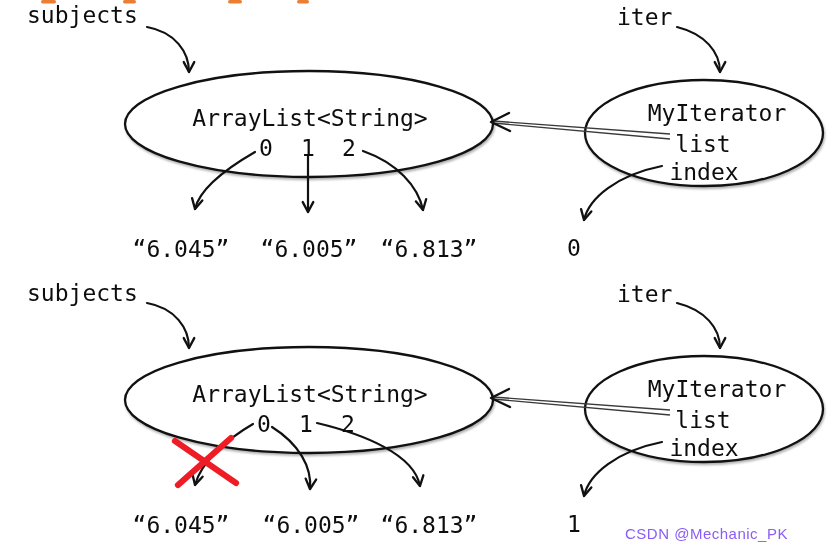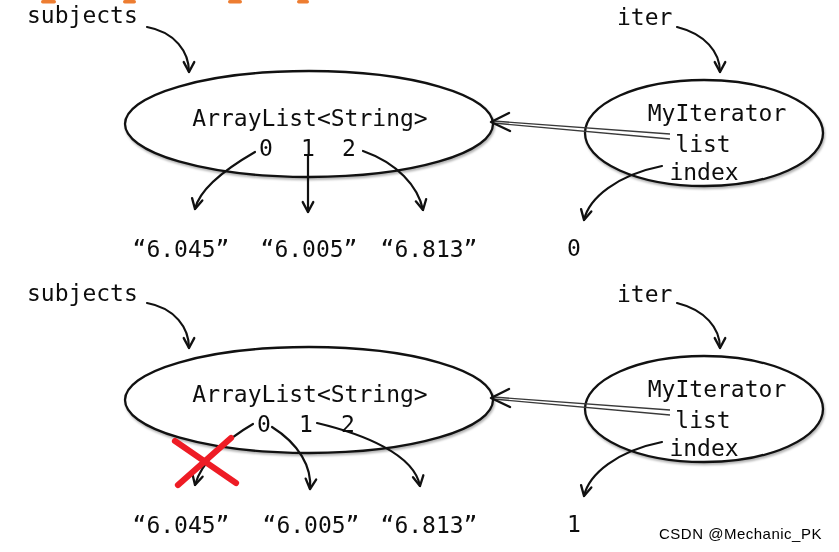--- a/index.html
+++ b/index.html
@@ -16,8 +16,8 @@
   .ctr{transform:translate(-50%,-50%);margin-top:8px;}
   .ell{filter:drop-shadow(1.2px 2.2px 1.1px rgba(0,0,0,0.30));}
   .watermark{
-    position:absolute;left:659px;top:525px;font-family:"Liberation Sans", sans-serif;
-    font-size:15px;color:#000000;letter-spacing:0.5px;white-space:pre;text-align:right;
+    position:absolute;left:625px;top:525px;font-family:"Liberation Sans", sans-serif;
+    font-size:15px;color:#8b5cf6;letter-spacing:0.5px;white-space:pre;text-align:right;
   }
 </style>
 </head>

